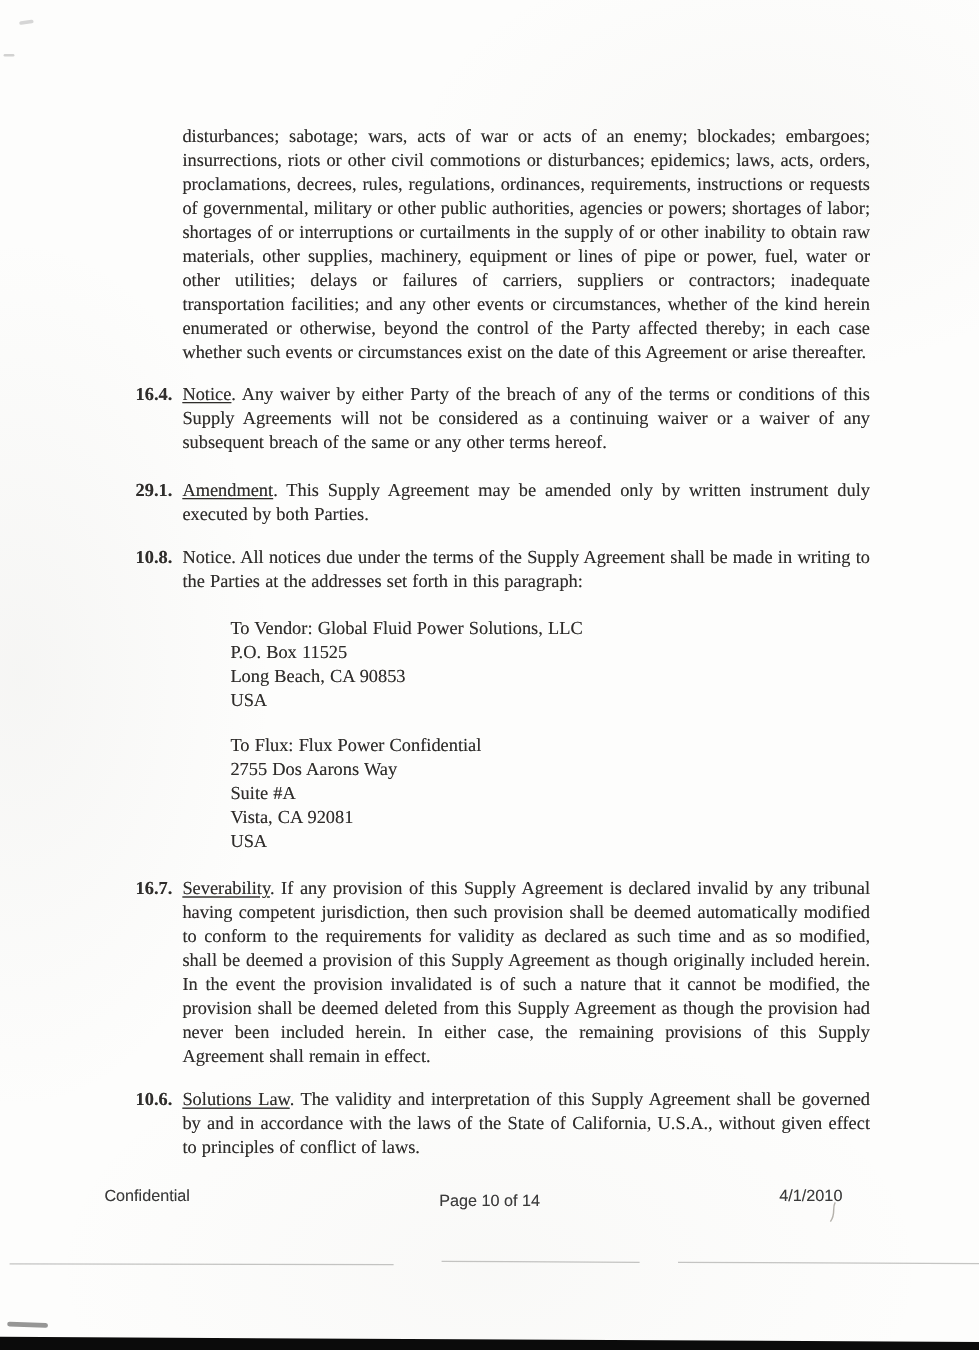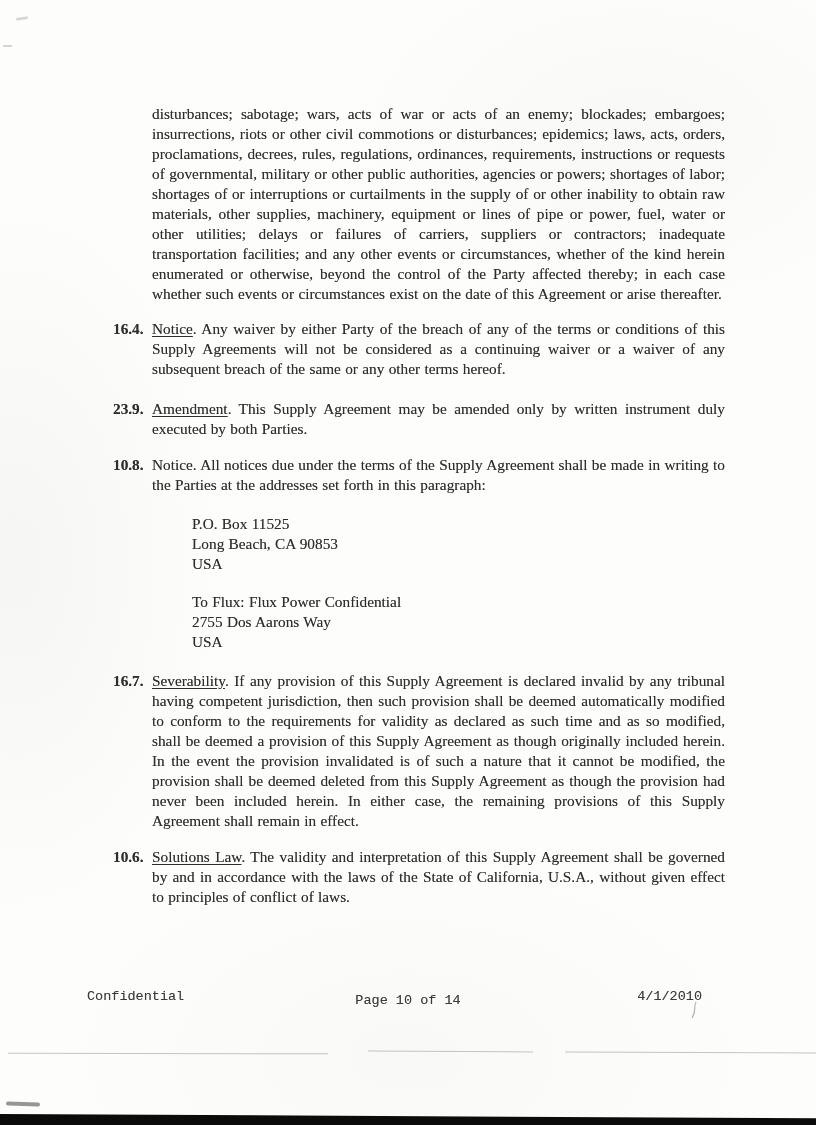--- a/index.html
+++ b/index.html
@@ -71,7 +71,7 @@
     </div>
 
     <div class="section mt-20">
-      <span class="num">23.9.</span>
+      <span class="num">29.1.</span>
       <p><span class="u">Amendment</span><span>. This Supply Agreement may be amended only by written instrument duly executed by both Parties.</span></p>
     </div>
 

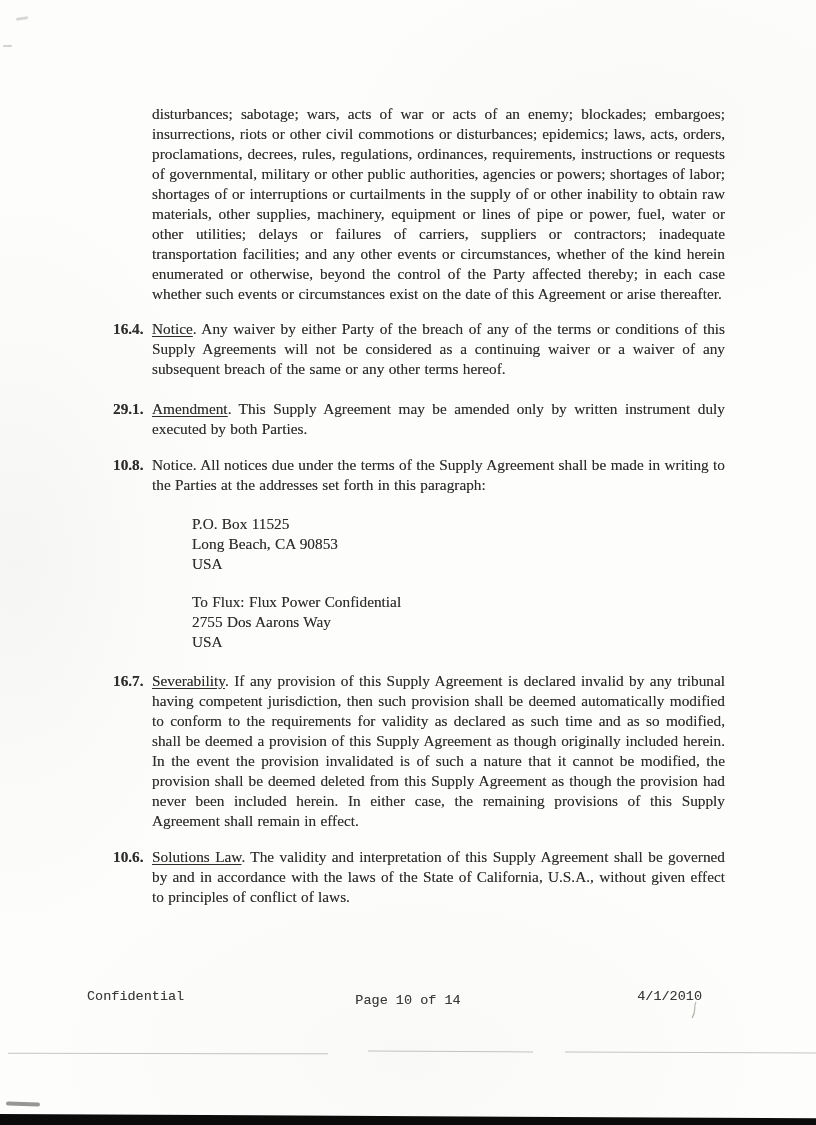--- a/index.html
+++ b/index.html
@@ -81,6 +81,7 @@
     </div>
 
     <div class="addr-block mt-19">
+      <p>To Vendor: Global Fluid Power Solutions, LLC</p>
       <p>P.O. Box 11525</p>
       <p>Long Beach, CA 90853</p>
       <p>USA</p>

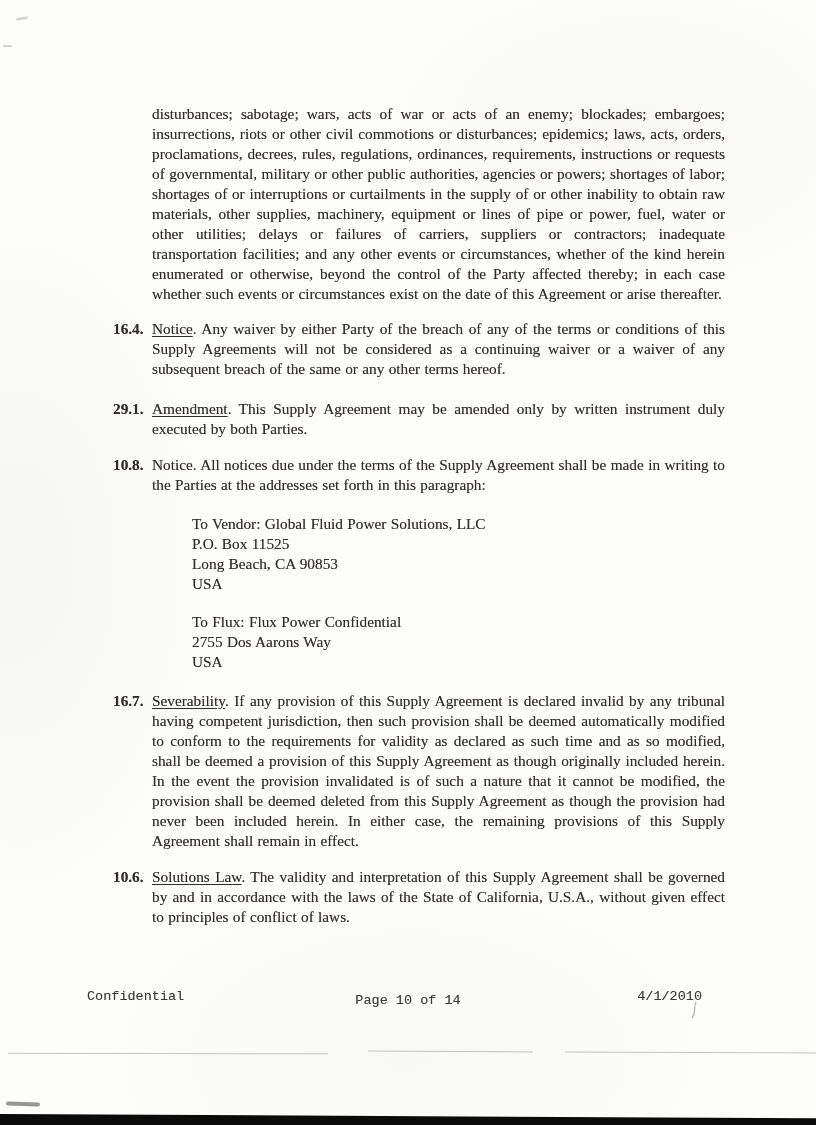--- a/index.html
+++ b/index.html
@@ -90,6 +90,7 @@
     <div class="addr-block mt-18">
       <p>To Flux: Flux Power Confidential</p>
       <p>2755 Dos Aarons Way</p>
+      <p>Suite #A</p>
       <p>USA</p>
     </div>
 

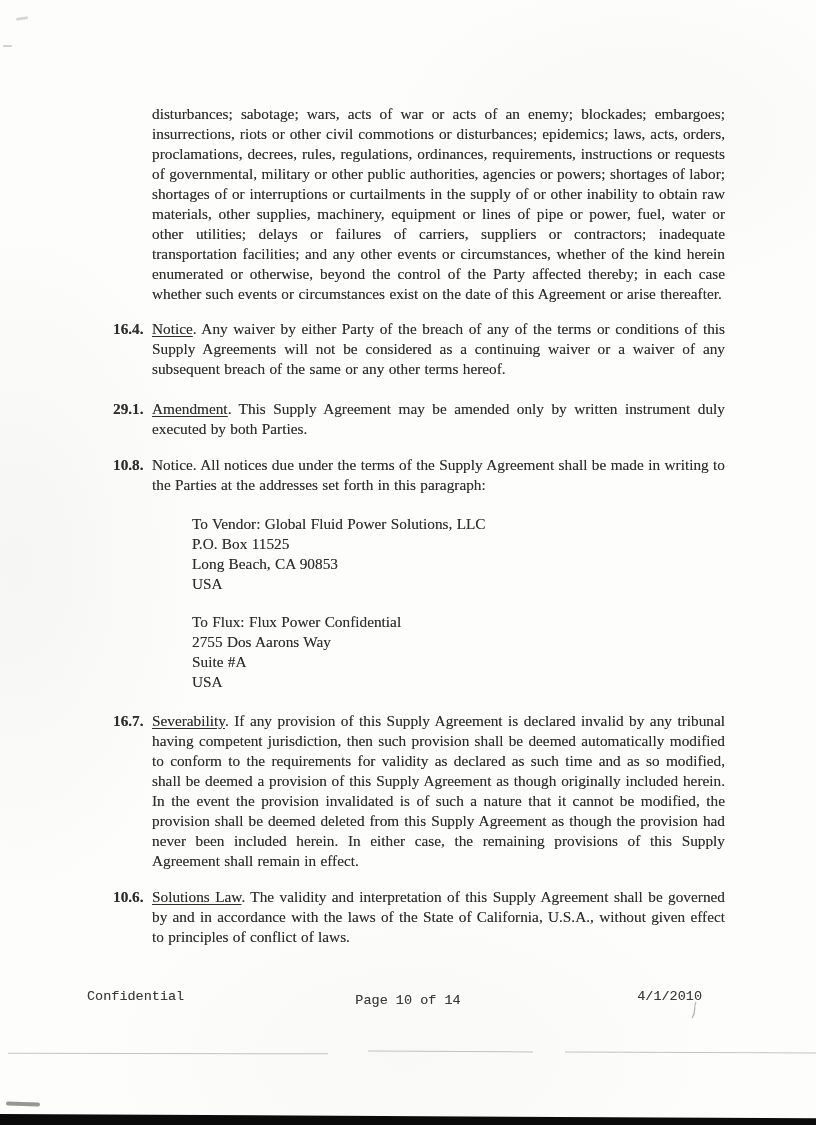--- a/index.html
+++ b/index.html
@@ -91,6 +91,7 @@
       <p>To Flux: Flux Power Confidential</p>
       <p>2755 Dos Aarons Way</p>
       <p>Suite #A</p>
+      <p>Vista, CA 92081</p>
       <p>USA</p>
     </div>
 

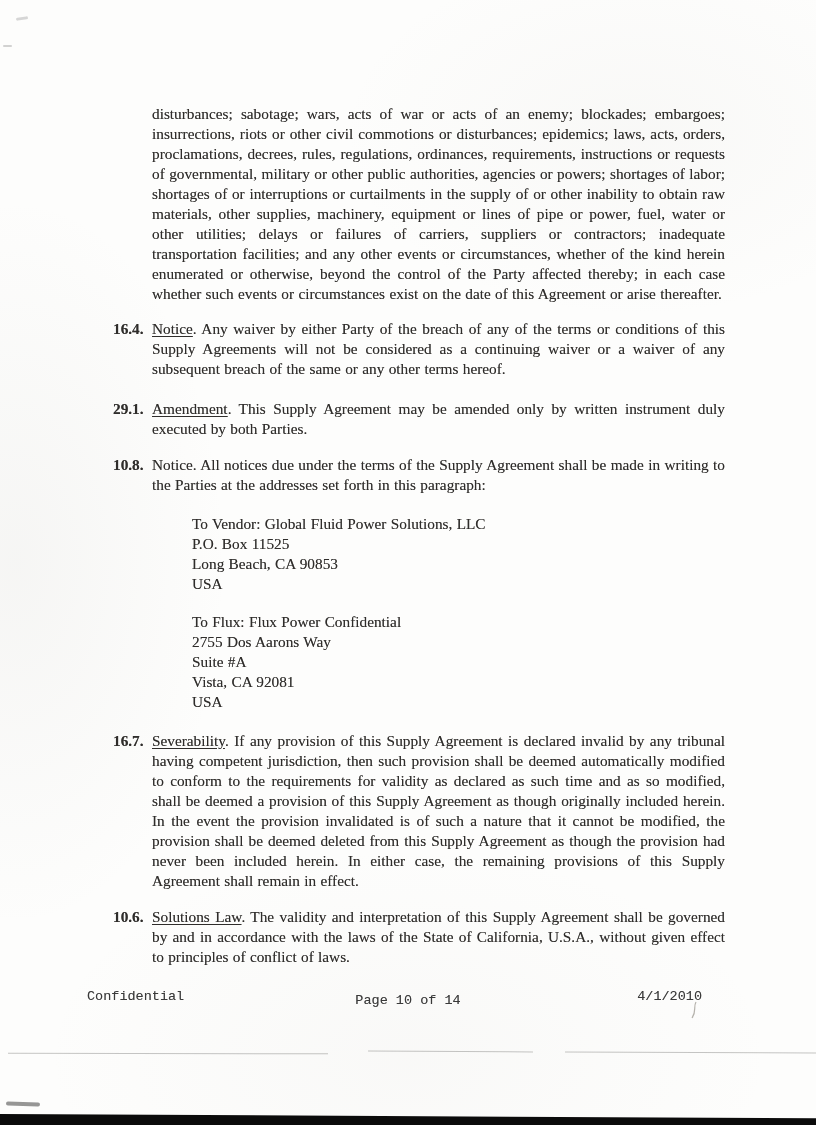--- a/index.html
+++ b/index.html
@@ -33,7 +33,7 @@
   .mt-20{margin-top:20px}
   .footer{
     position:absolute;top:989px;left:0;width:816px;height:20px;
-    font-family:Liberation Mono, monospace;font-size:13.5px;color:#3a3a3a;
+    font-family:Liberation Sans, sans-serif;font-size:13.5px;color:#3a3a3a;
     text-shadow:0 0 0.4px rgba(58,58,58,0.4);
   }
   .f-left{position:absolute;left:87px;top:0;}

